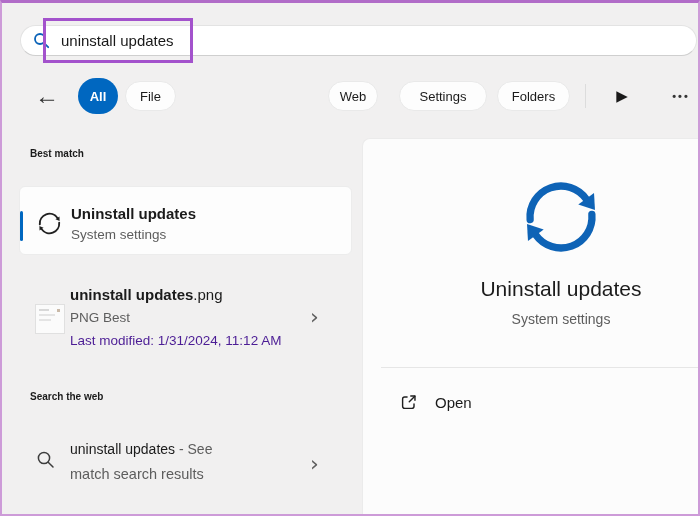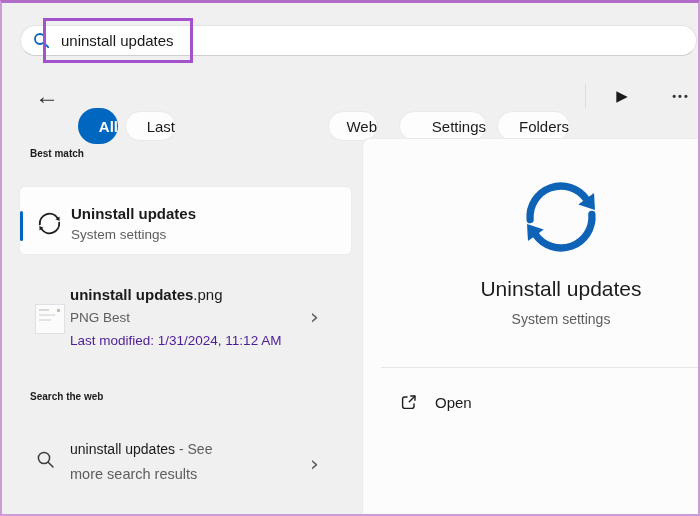--- a/index.html
+++ b/index.html
@@ -31,9 +31,8 @@
   .pill {
     position:absolute; top:78px; height:30px; border-radius:16px;
     background:#fdfdfd; border:1px solid #e9e9e9; color:#1b1b1b;
-    font-size:15px; display:flex; align-items:center; justify-content:flex-end;
+    font-size:13px; display:flex; align-items:center; justify-content:center;
     cursor:pointer;
-    margin-top:30px;
   }
   .pill.selected {
     top:75px; height:36px; background:#0067c0; border:none; color:#ffffff;

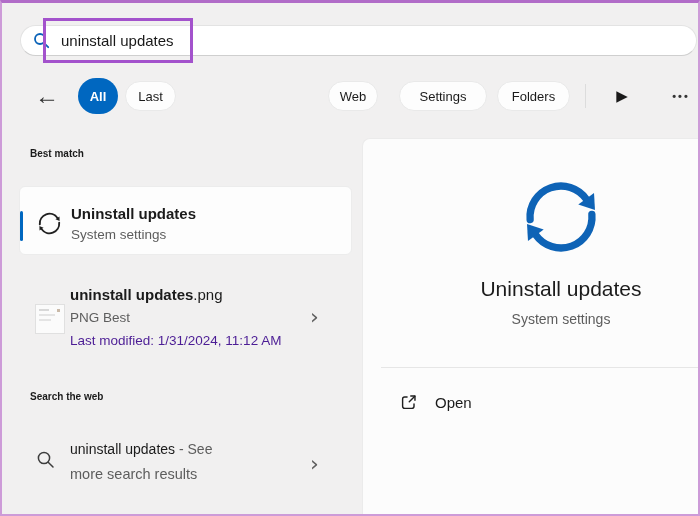--- a/index.html
+++ b/index.html
@@ -140,7 +140,7 @@
     <span>All</span>
   </div>
   <div id="tab-apps" class="pill">
-    <span>Last</span>
+    <span>File</span>
   </div>
   <div id="tab-web" class="pill">
     <span>Web</span>

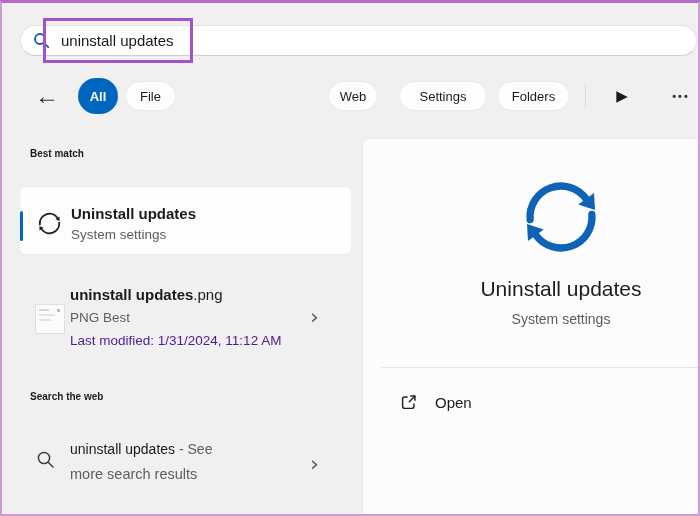--- a/index.html
+++ b/index.html
@@ -198,7 +198,7 @@
     <div id="web-line1">
       <span>uninstall updates</span><span class="gray"> - See</span>
     </div>
-    <div id="web-line2" class="gray">more search results</div>
+    <div id="web-line2" class="gray">match search results</div>
     <div id="web-chevron" class="chevron">›</div>
   </div>
 

